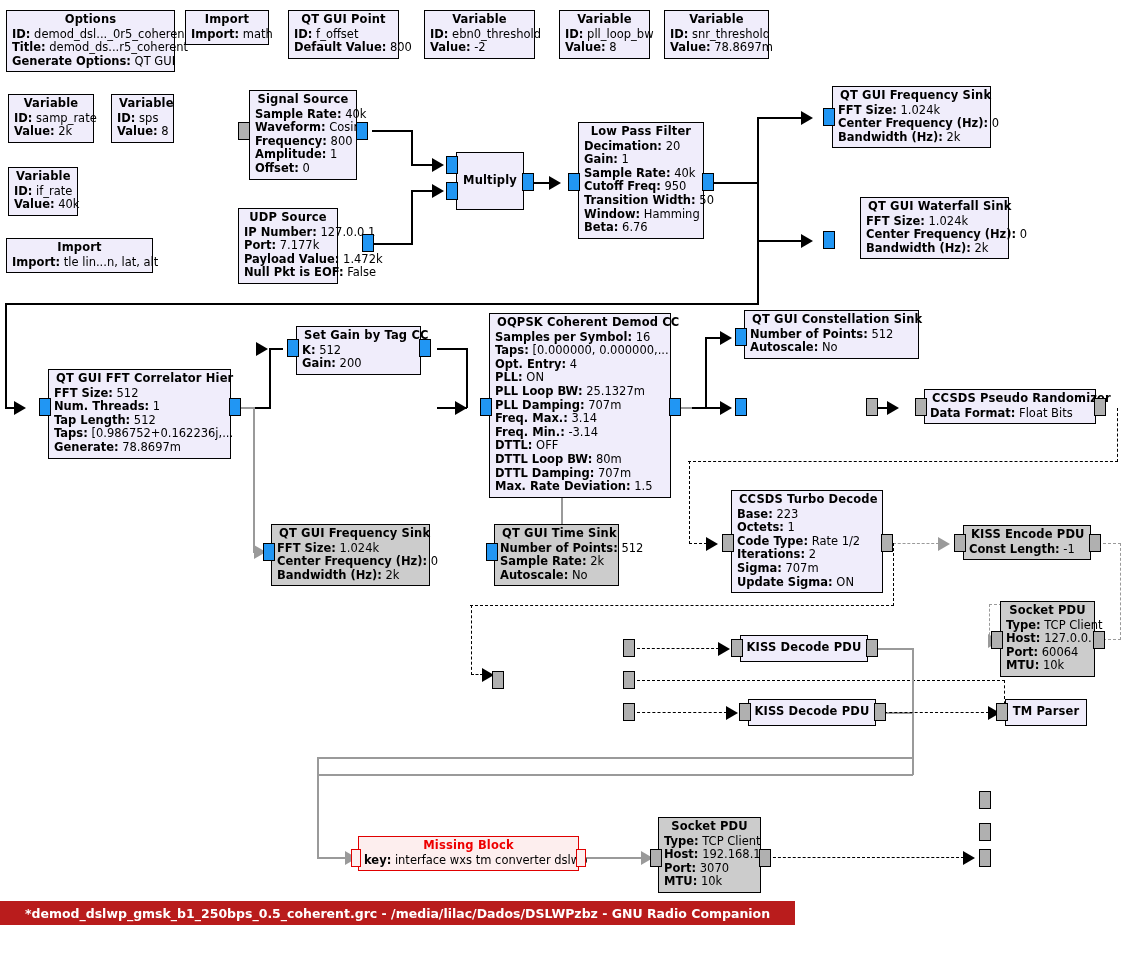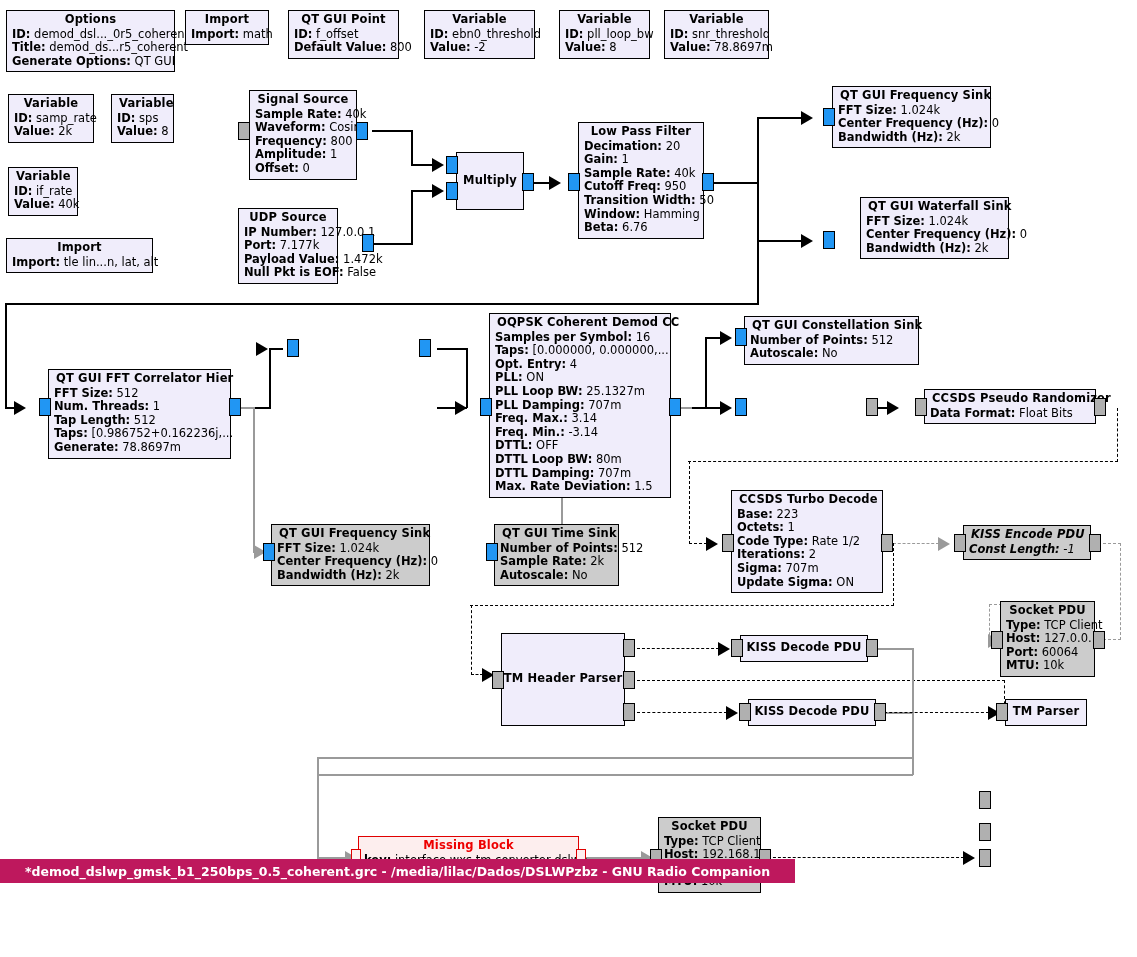--- a/index.html
+++ b/index.html
@@ -369,7 +369,7 @@
   <div class="port sig" style="left:480px;top:398px;width:12px;height:18px;"></div>
   <div class="port sig" style="left:669px;top:398px;width:12px;height:18px;"></div>
 
-  <div class="blk" style="left:744px;top:310px;width:175px;margin-top:6px;">
+  <div class="blk" style="left:744px;top:310px;width:175px;">
     <span class="t">QT GUI Constellation Sink</span>
     <span class="p"><span class="k">Number of Points:</span> <span class="v">512</span></span>
     <span class="p"><span class="k">Autoscale:</span> <span class="v">No</span></span>

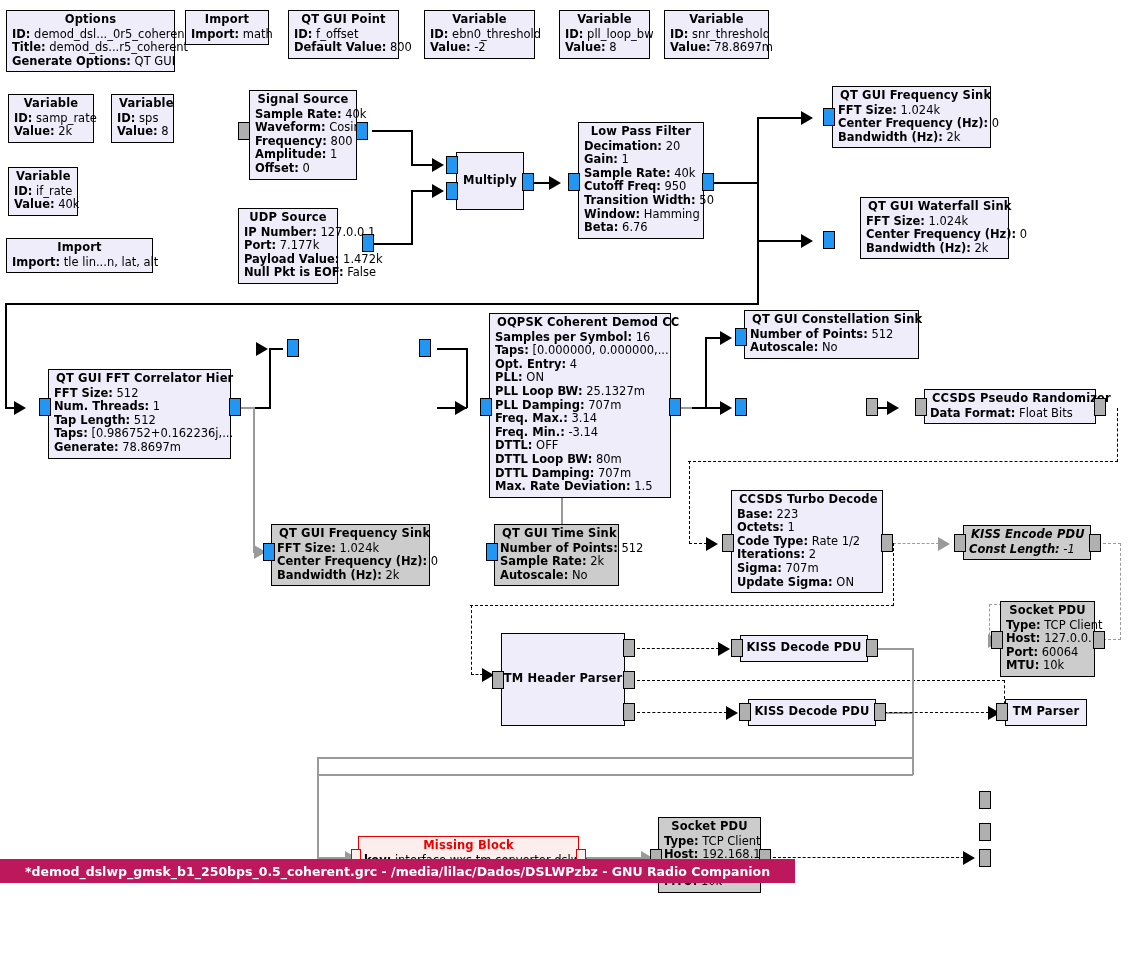--- a/index.html
+++ b/index.html
@@ -348,6 +348,11 @@
   <div class="port sig" style="left:39px;top:398px;width:12px;height:18px;"></div>
   <div class="port sig" style="left:229px;top:398px;width:12px;height:18px;"></div>
 
+  <div class="blk" style="left:296px;top:326px;width:125px;">
+    <span class="t">Set Gain by Tag CC</span>
+    <span class="p"><span class="k">K:</span> <span class="v">512</span></span>
+    <span class="p"><span class="k">Gain:</span> <span class="v">200</span></span>
+  </div>
   <div class="port sig" style="left:287px;top:339px;width:12px;height:18px;"></div>
   <div class="port sig" style="left:419px;top:339px;width:12px;height:18px;"></div>
 

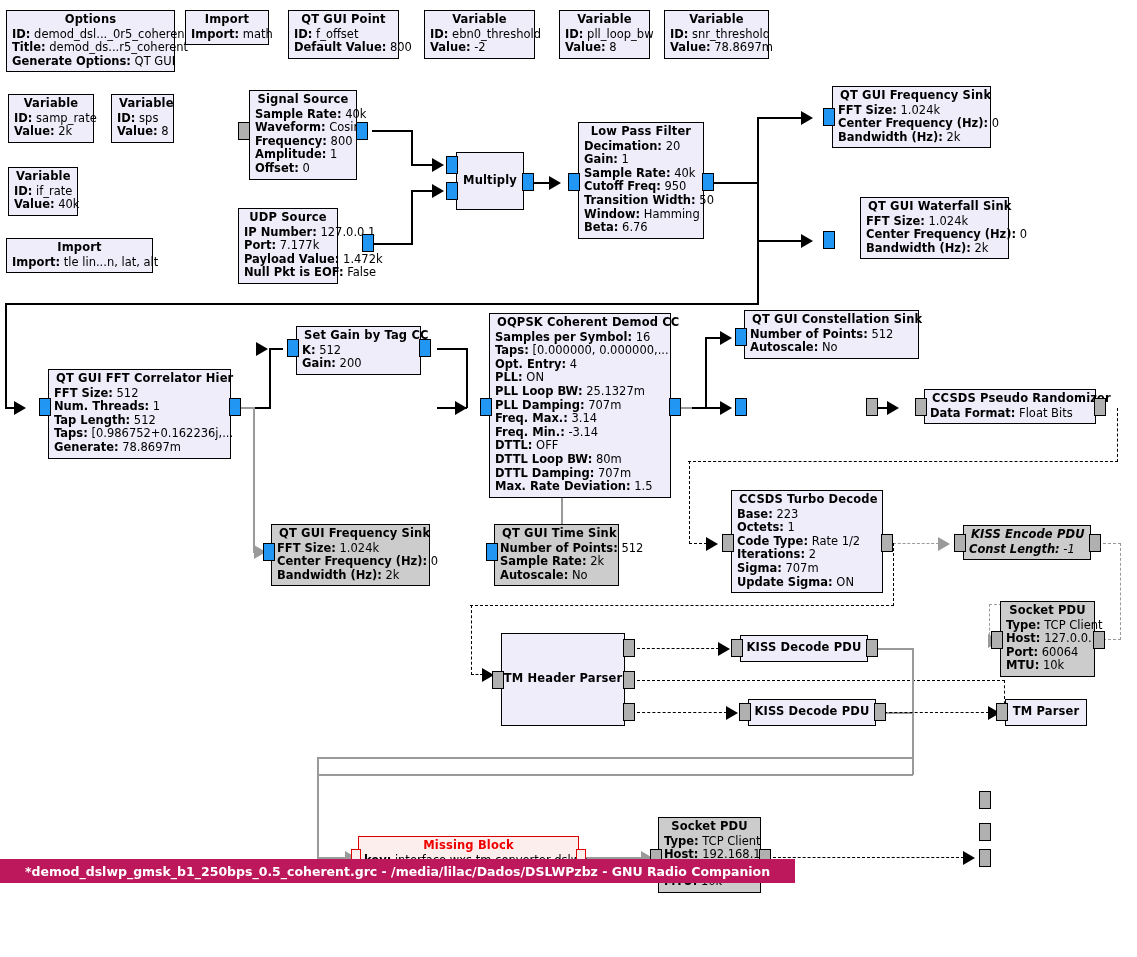--- a/index.html
+++ b/index.html
@@ -419,7 +419,7 @@
   <div class="port msg" style="left:722px;top:534px;width:12px;height:18px;"></div>
   <div class="port msg" style="left:881px;top:534px;width:12px;height:18px;"></div>
 
-  <div class="blk gray" style="left:963px;top:525px;width:128px;font-style:italic;">
+  <div class="blk gray" style="left:963px;top:525px;width:128px;">
     <span class="t">KISS Encode PDU</span>
     <span class="p"><span class="k">Const Length:</span> <span class="v">-1</span></span>
   </div>

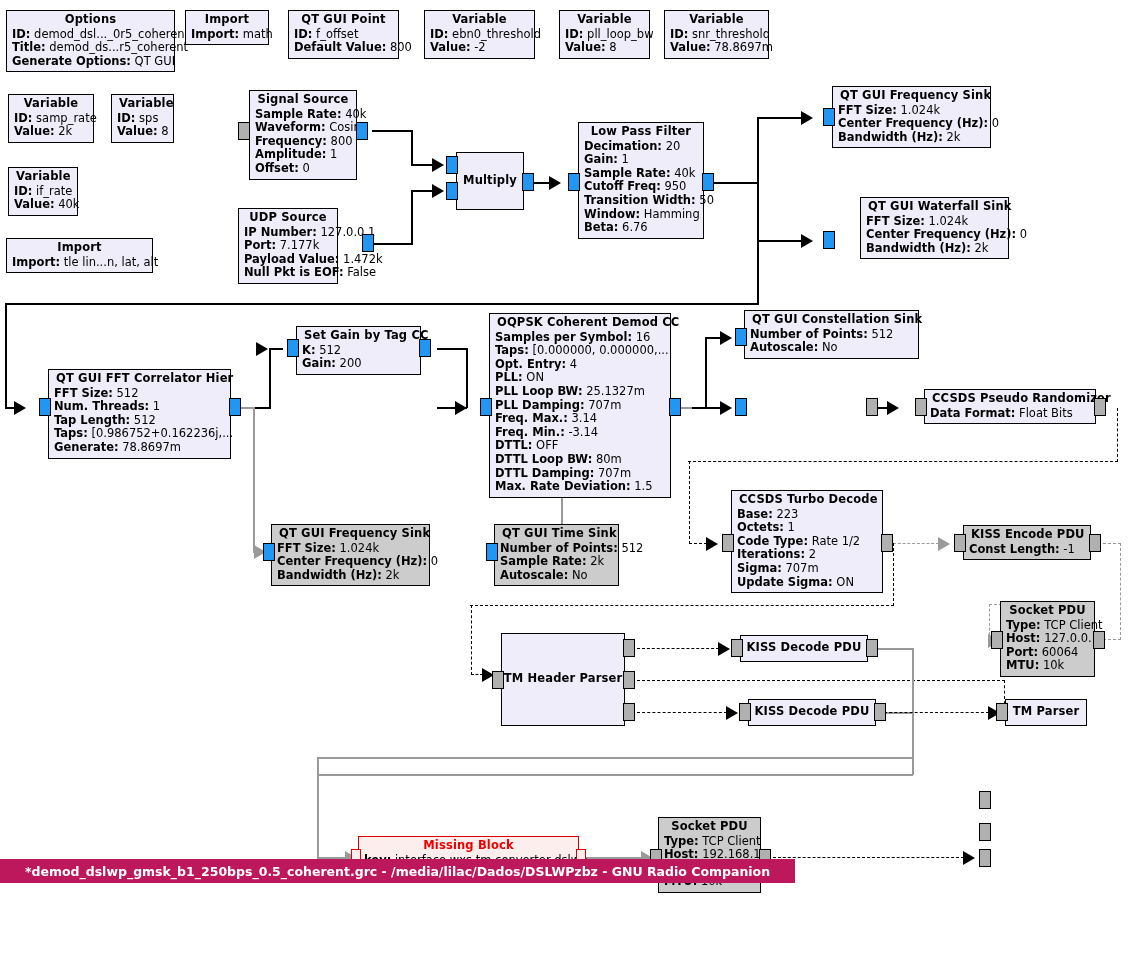--- a/index.html
+++ b/index.html
@@ -436,9 +436,6 @@
   <div class="port msg" style="left:991px;top:631px;width:12px;height:18px;"></div>
   <div class="port msg" style="left:1093px;top:631px;width:12px;height:18px;"></div>
 
-  <div class="blk ctr" style="left:501px;top:633px;width:124px;height:93px;">
-    <span class="t">TM Header Parser</span>
-  </div>
   <div class="port msg" style="left:492px;top:671px;width:12px;height:18px;"></div>
   <div class="port msg" style="left:623px;top:639px;width:12px;height:18px;"></div>
   <div class="port msg" style="left:623px;top:671px;width:12px;height:18px;"></div>

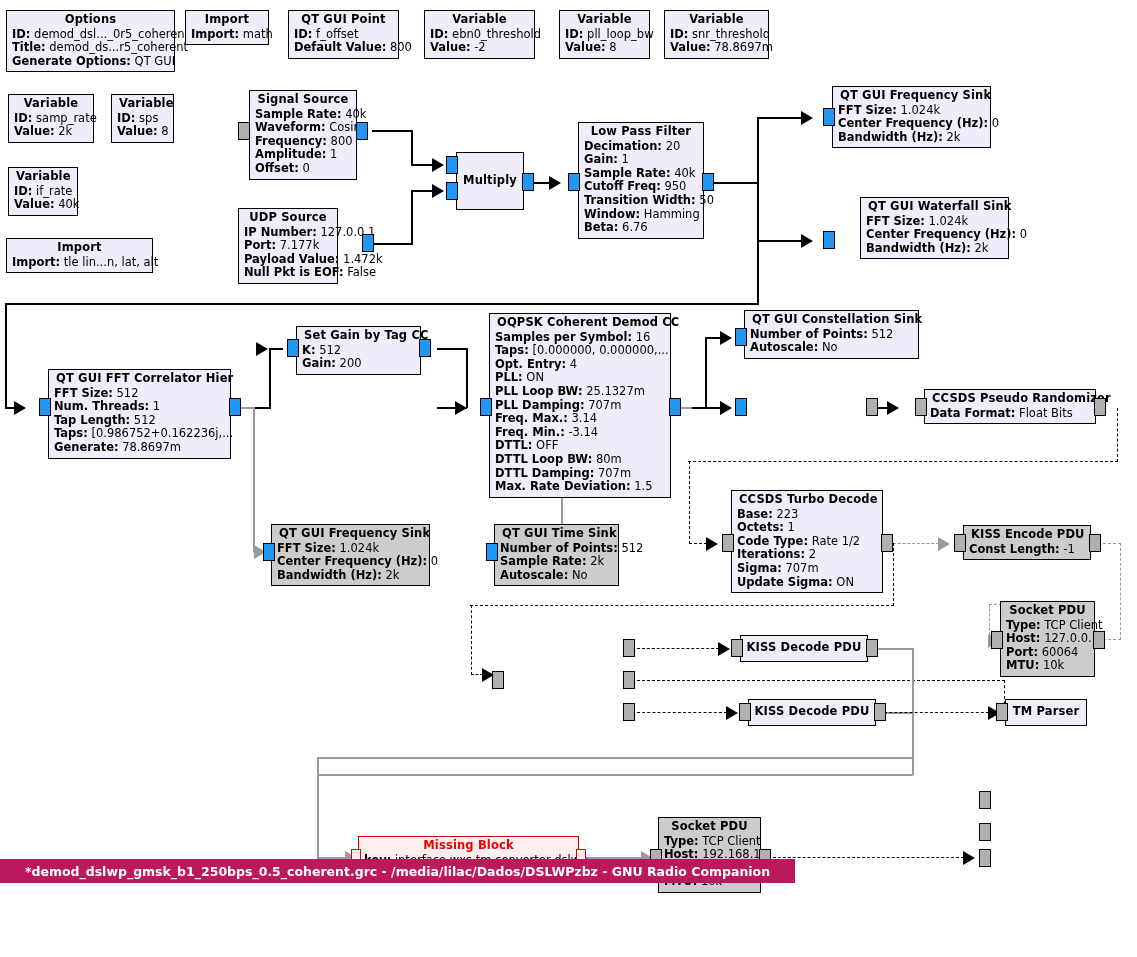--- a/index.html
+++ b/index.html
@@ -92,10 +92,10 @@
   #titlebar{
     position:absolute;
     left:0;
-    top:859px;
+    top:901px;
     width:795px;
     height:24px;
-    background:#be185d;
+    background:#b91c1c;
     color:#ffffff;
     font-size:12.5px;
     font-weight:bold;

